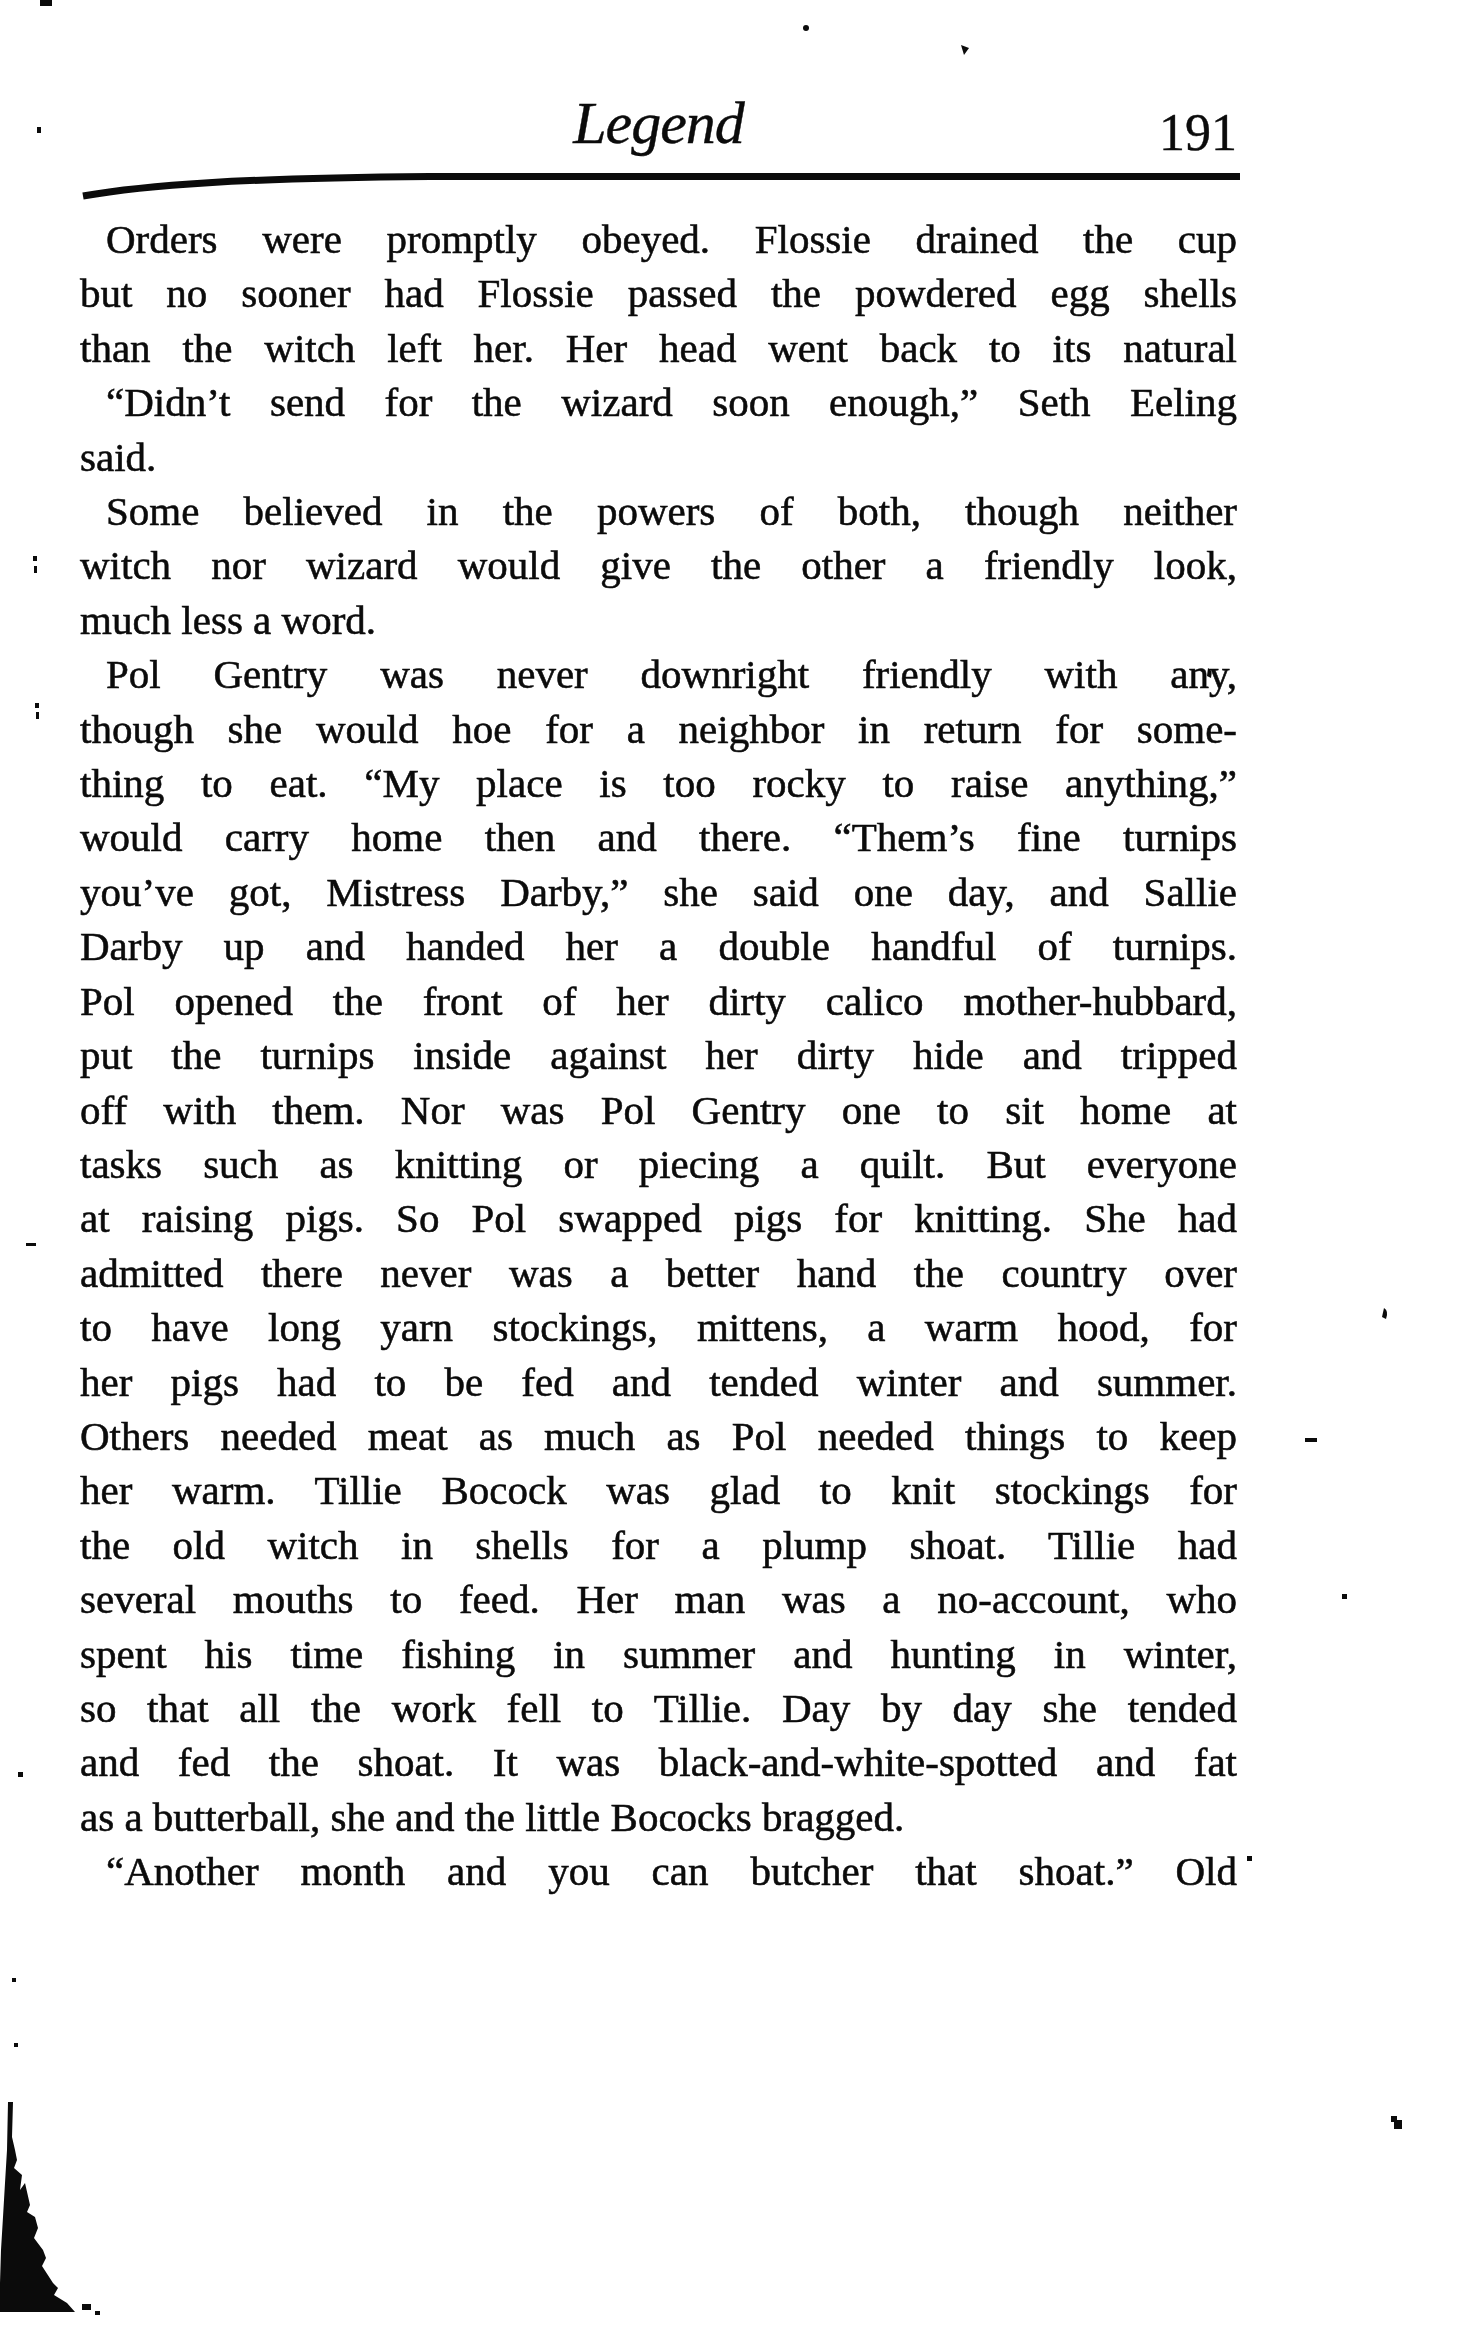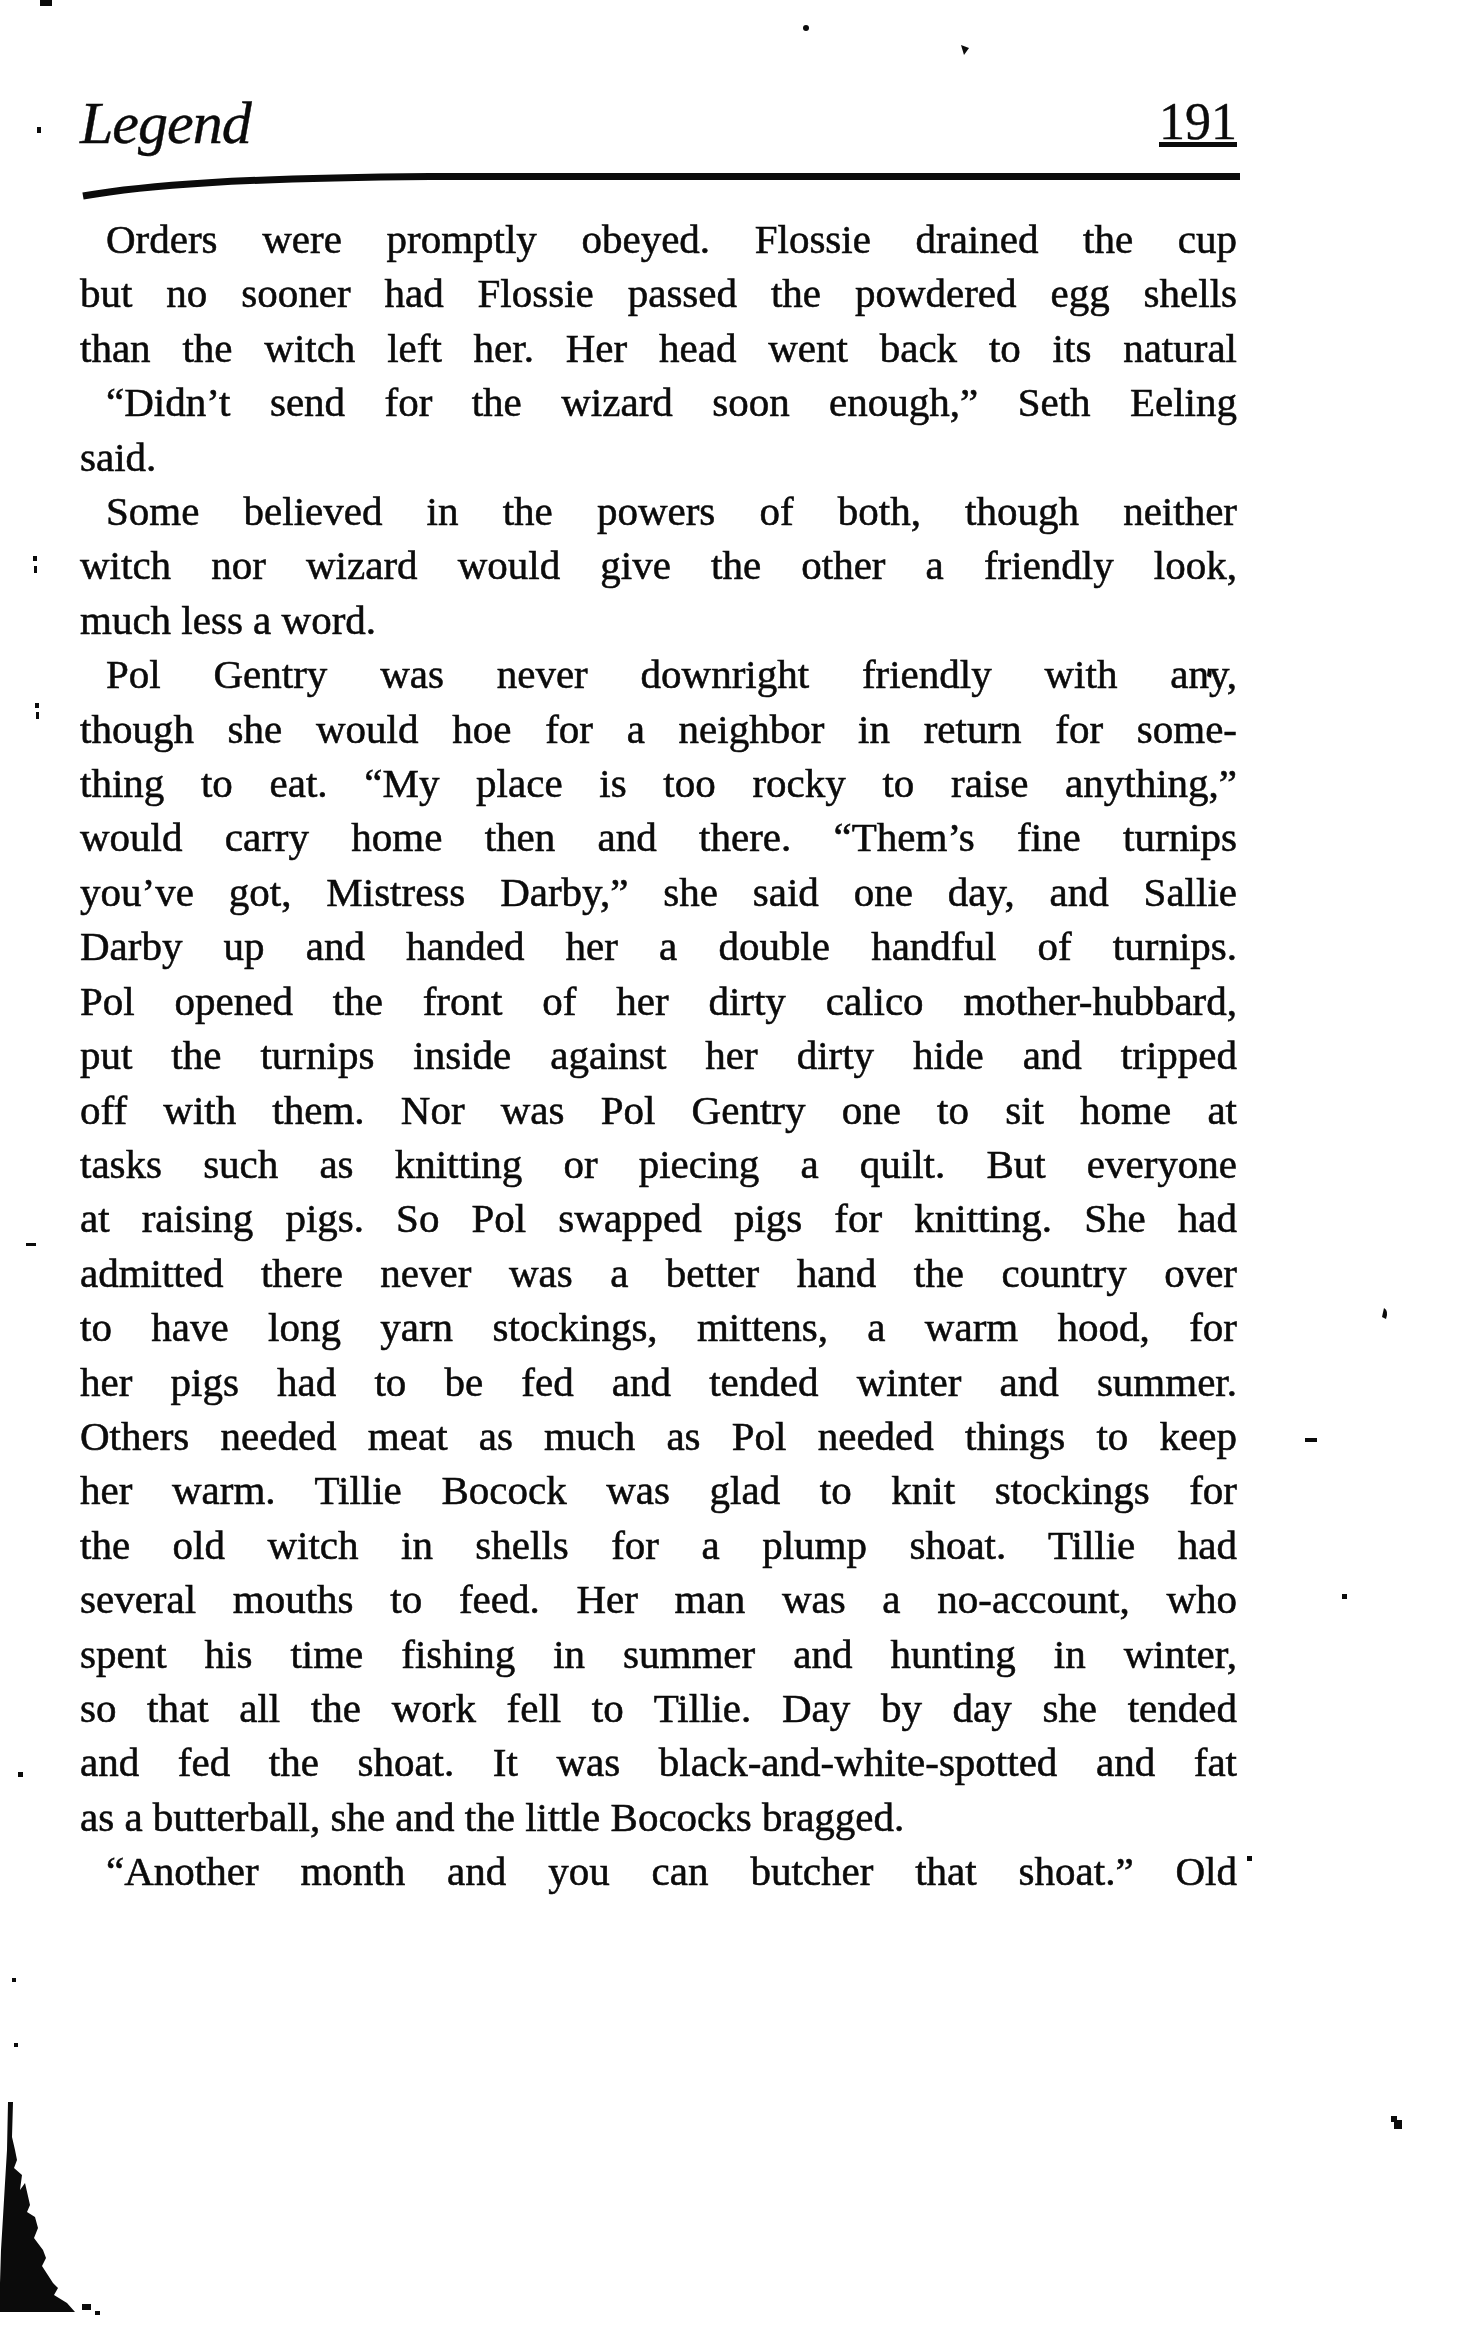--- a/index.html
+++ b/index.html
@@ -18,7 +18,7 @@
     left: 80px;
     top: 93px;
     width: 1157px;
-    text-align: left;
+    text-align: center;
     font-style: italic;
     font-size: 60px;
     letter-spacing: -1px;

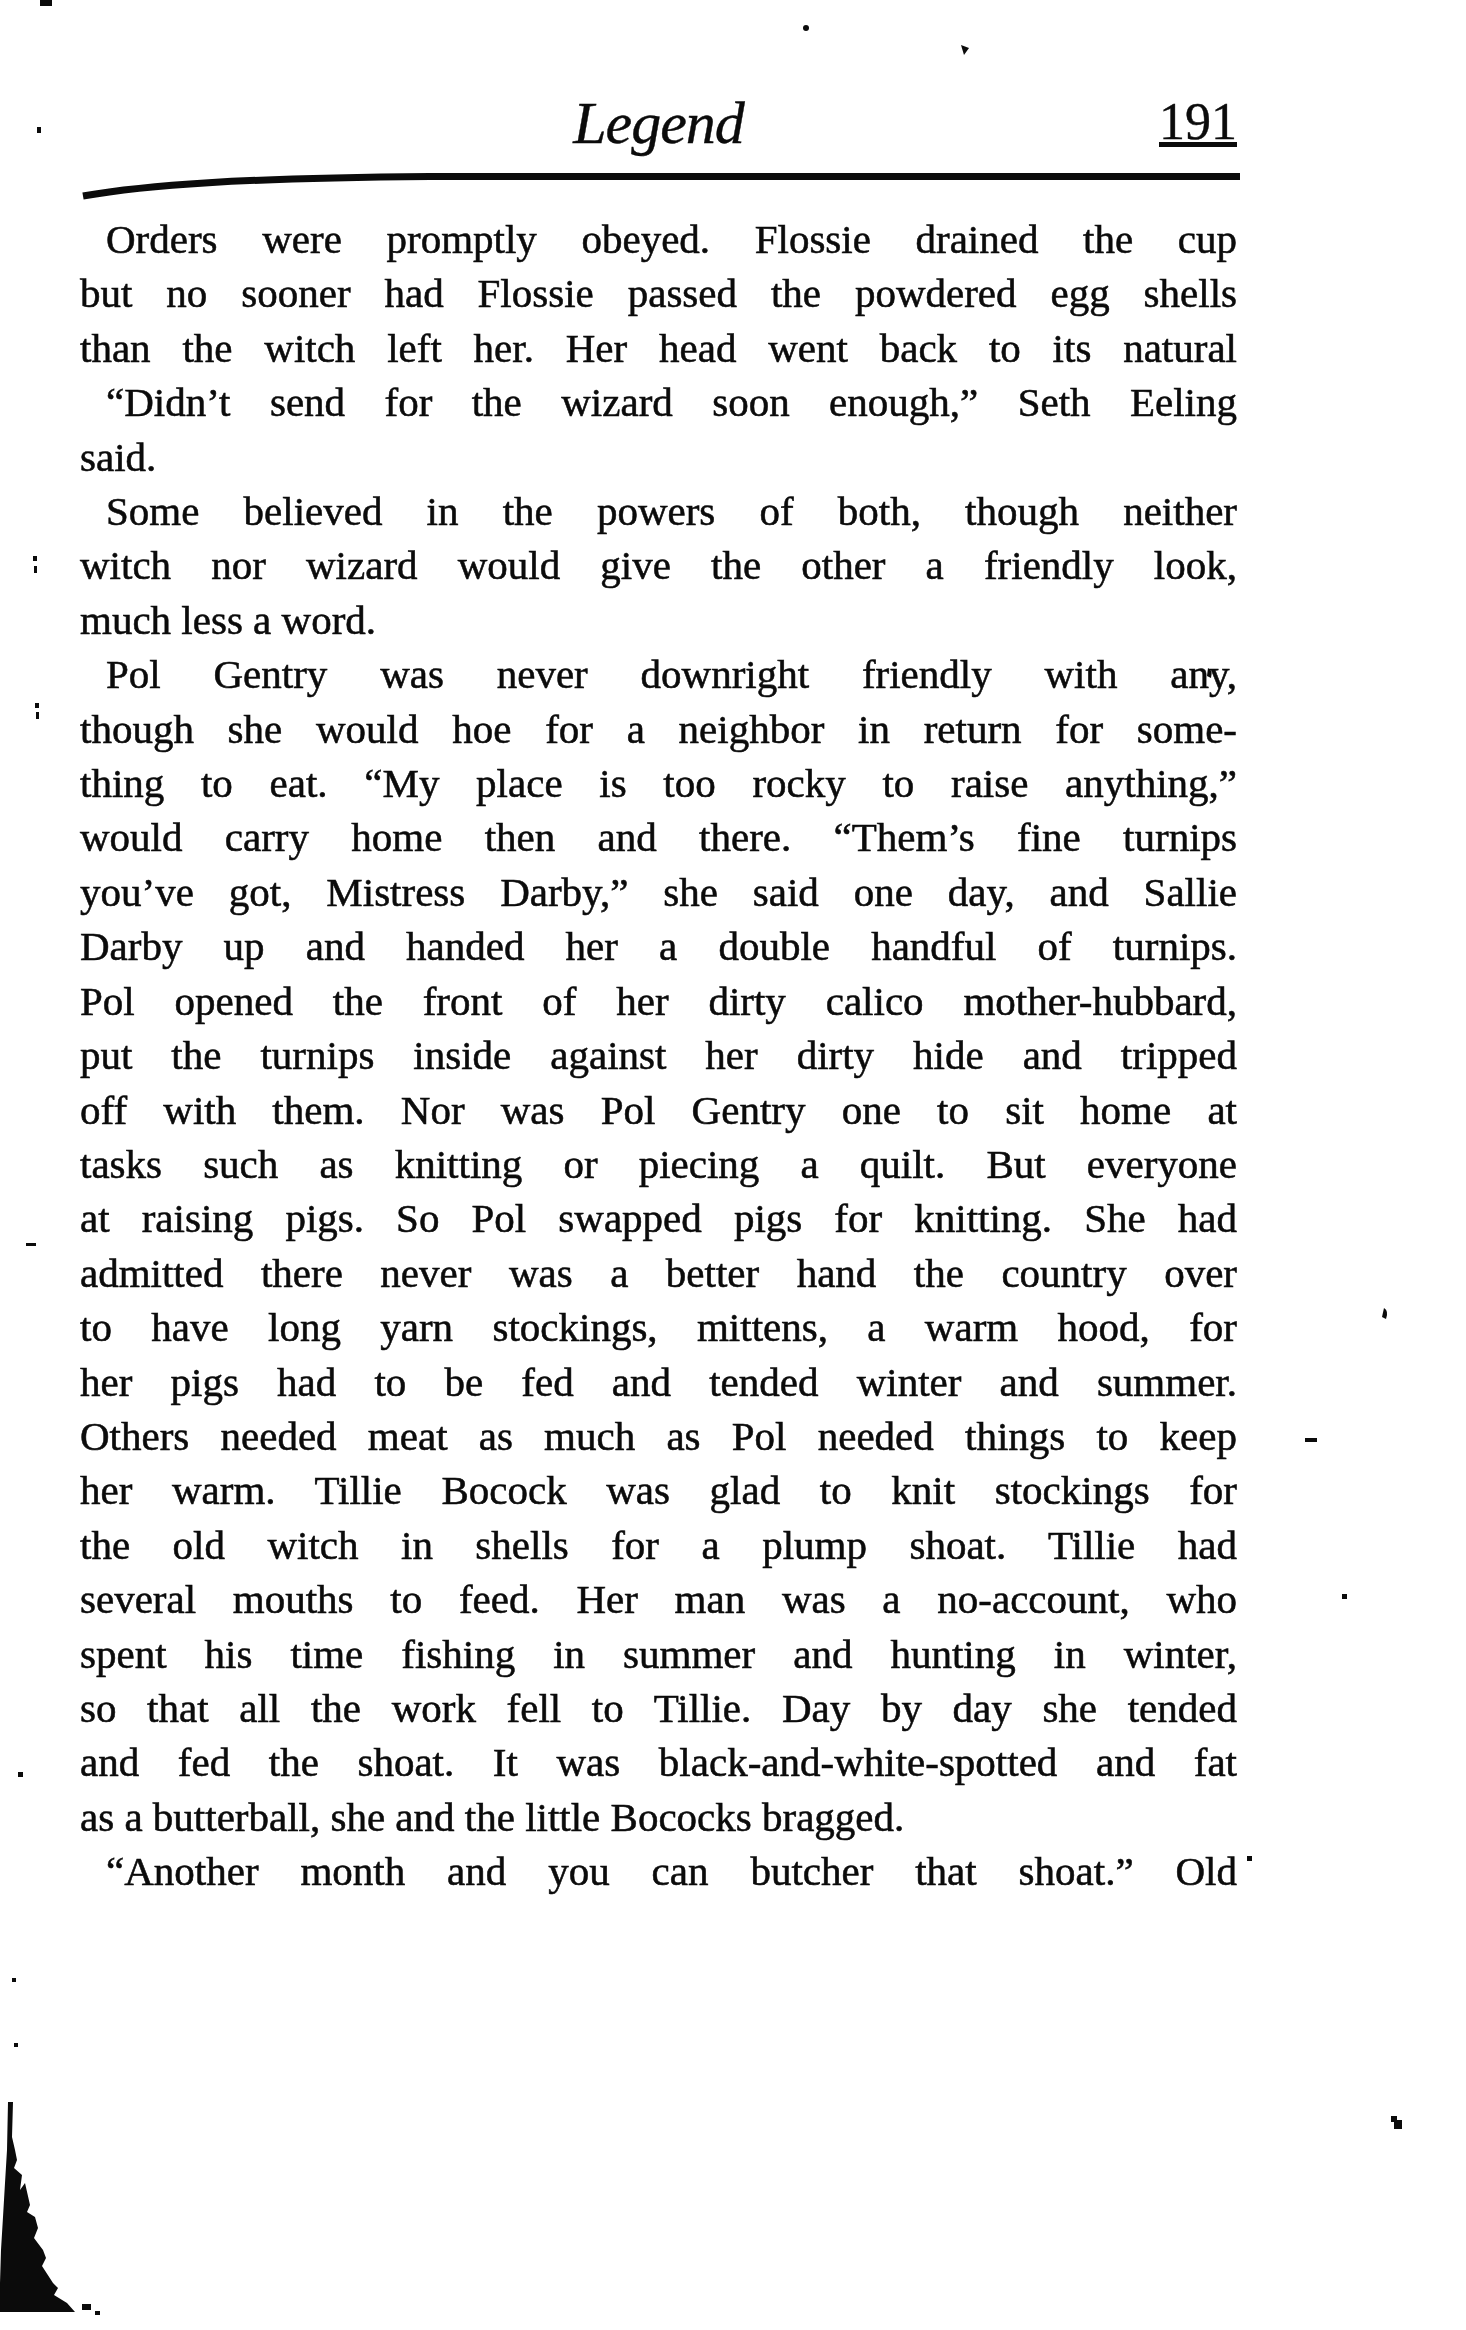--- a/index.html
+++ b/index.html
@@ -28,13 +28,12 @@
   }
   .folio {
     position: absolute;
-    top: 96px;
+    top: 107px;
     right: 229px;
     font-size: 52px;
     line-height: 1;
     -webkit-text-stroke: 0.4px #0b0b0b;
     white-space: nowrap;
-    text-decoration: underline;
   }
   
   .body-text {

